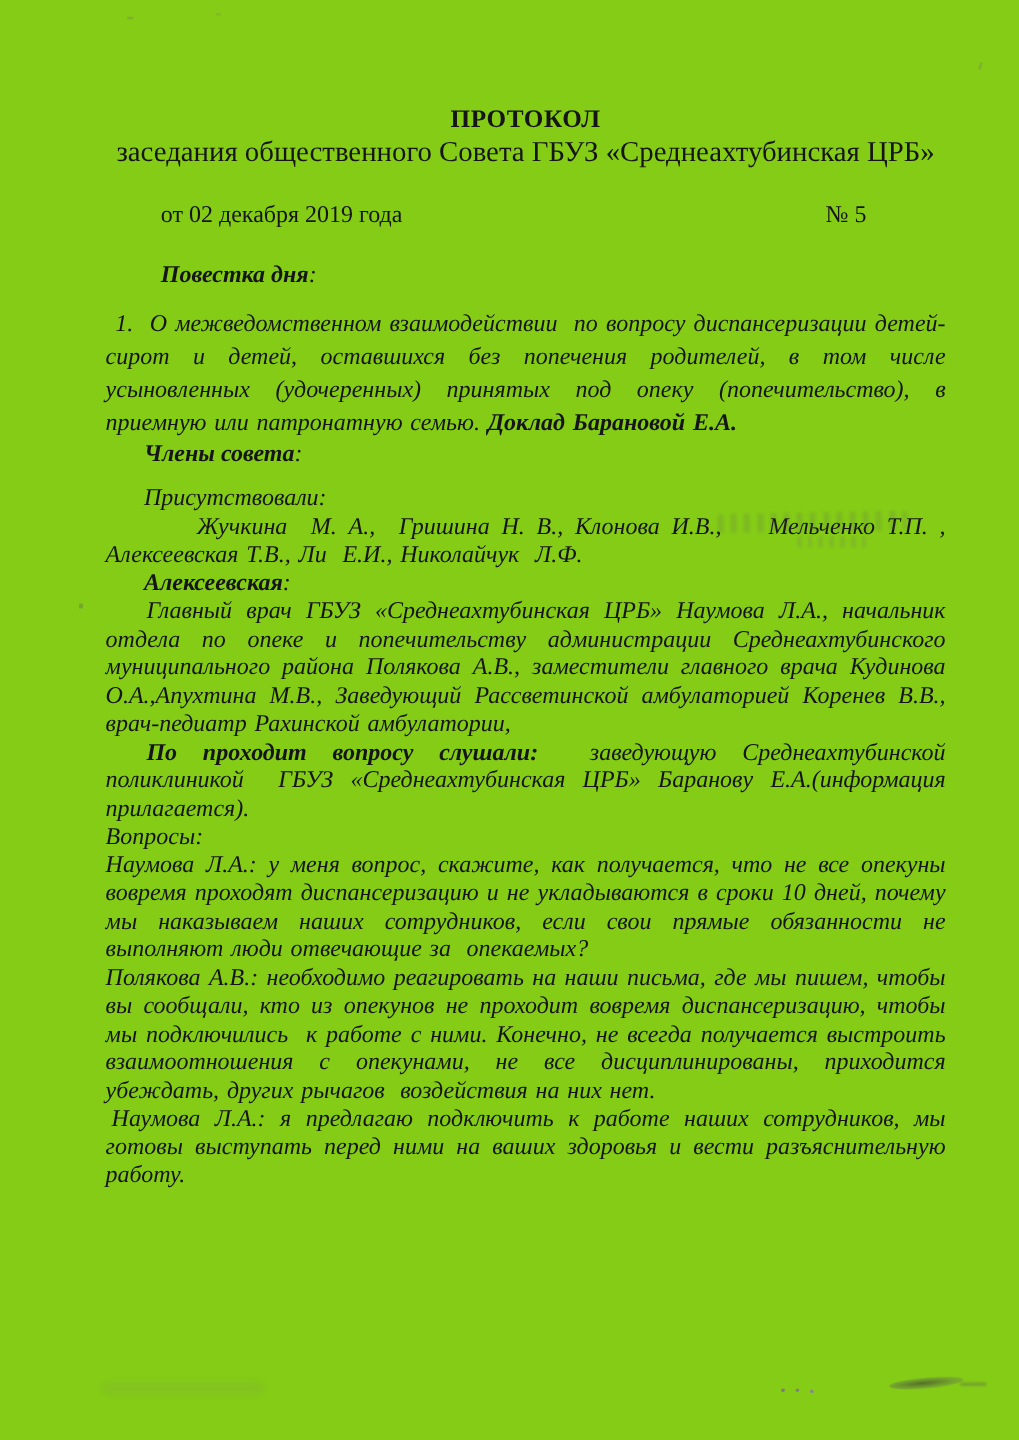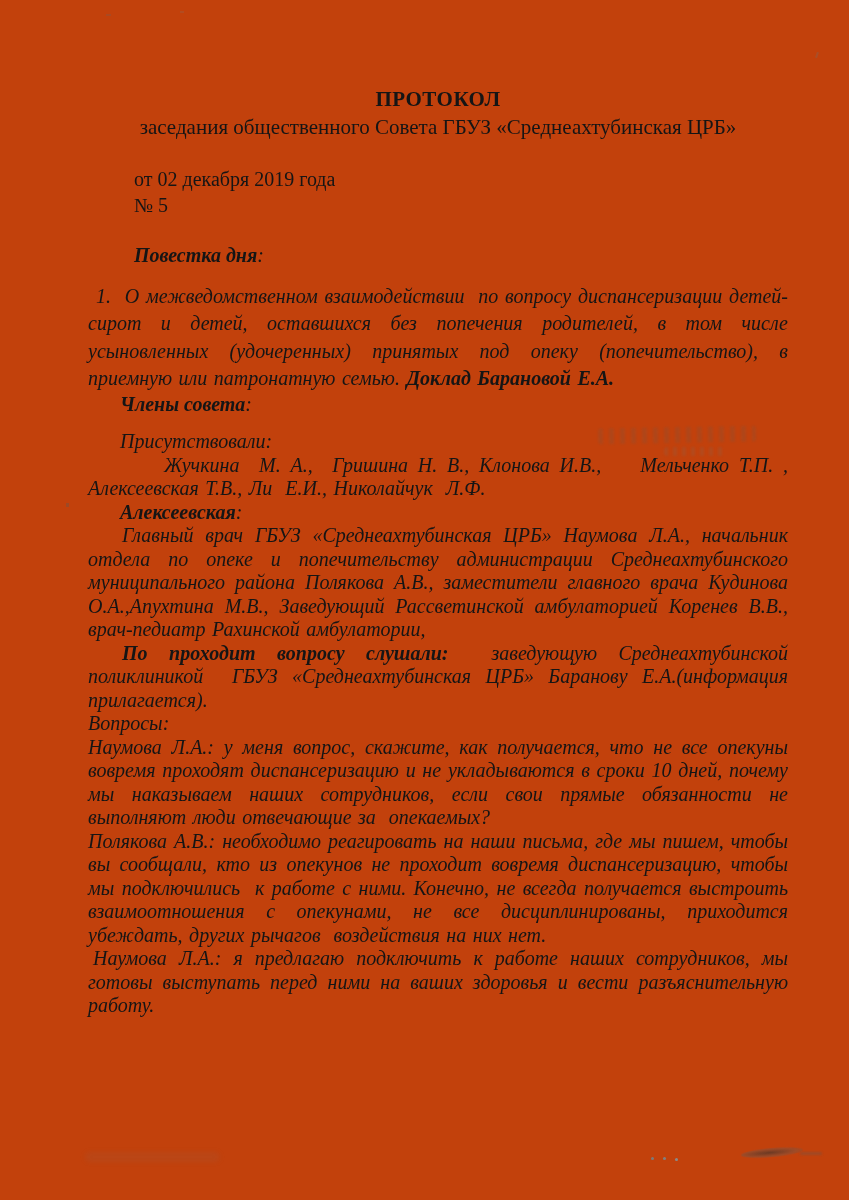--- a/index.html
+++ b/index.html
@@ -6,7 +6,7 @@
   .doc{
     position:relative;
     width:849px;height:1200px;
-    background:#c2410c;
+    background:#84cc16;
     font-family:"Liberation Serif", "DejaVu Serif", serif;
     color:#151515;
     overflow:hidden;

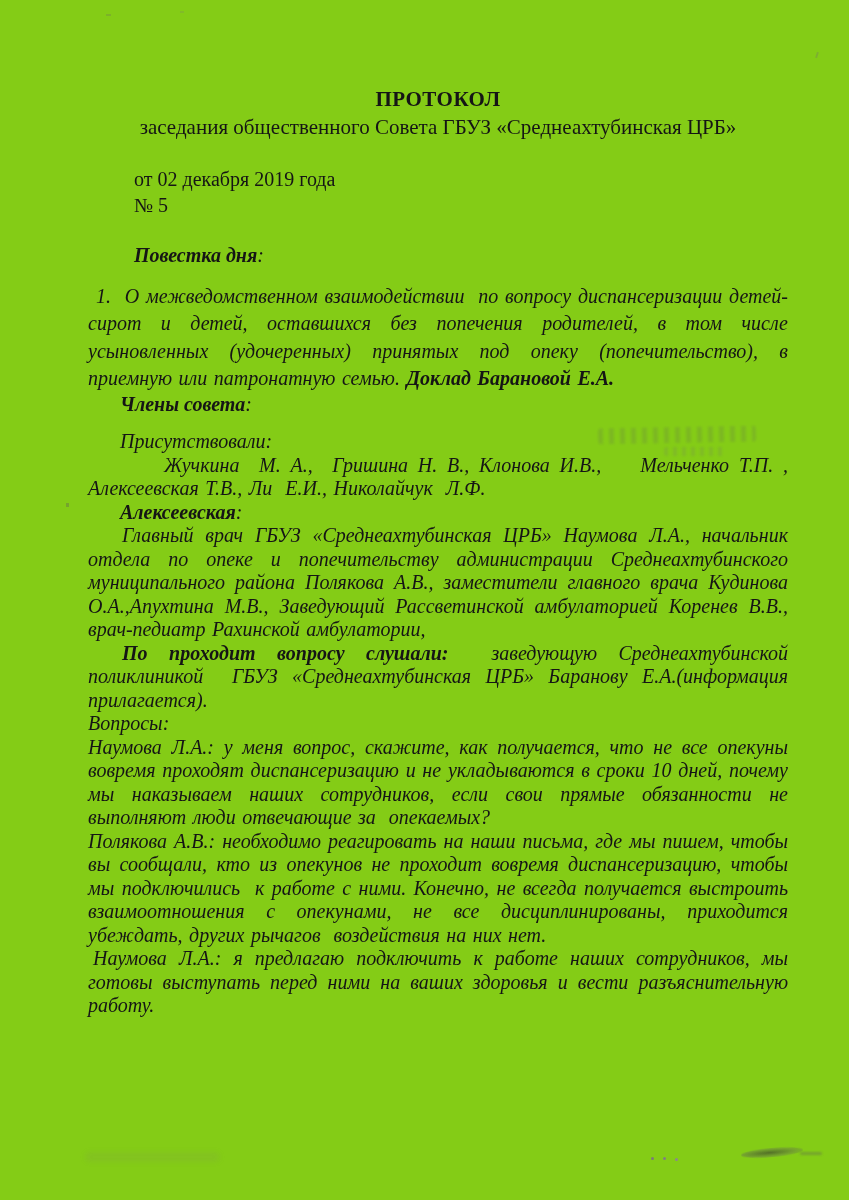--- a/index.html
+++ b/index.html
@@ -13,7 +13,7 @@
   }
   .content{position:absolute;left:88px;top:0;width:700px;}
   .title{margin-top:86px;text-align:center;font-weight:bold;font-size:21px;line-height:26px;letter-spacing:.5px;}
-  .subtitle{text-align:center;font-size:21px;line-height:26px;margin-top:2px;}
+  .subtitle{text-align:center;font-size:24px;line-height:26px;margin-top:2px;}
   .meta{display:flex;justify-content:space-between;margin-top:26px;font-size:20px;line-height:26px;padding-left:46px;padding-right:66px;flex-direction:column;}
   p{margin:0;font-size:20px;color:#151515;font-style:italic;}
   .j{text-align:justify;word-spacing:1.5px;}

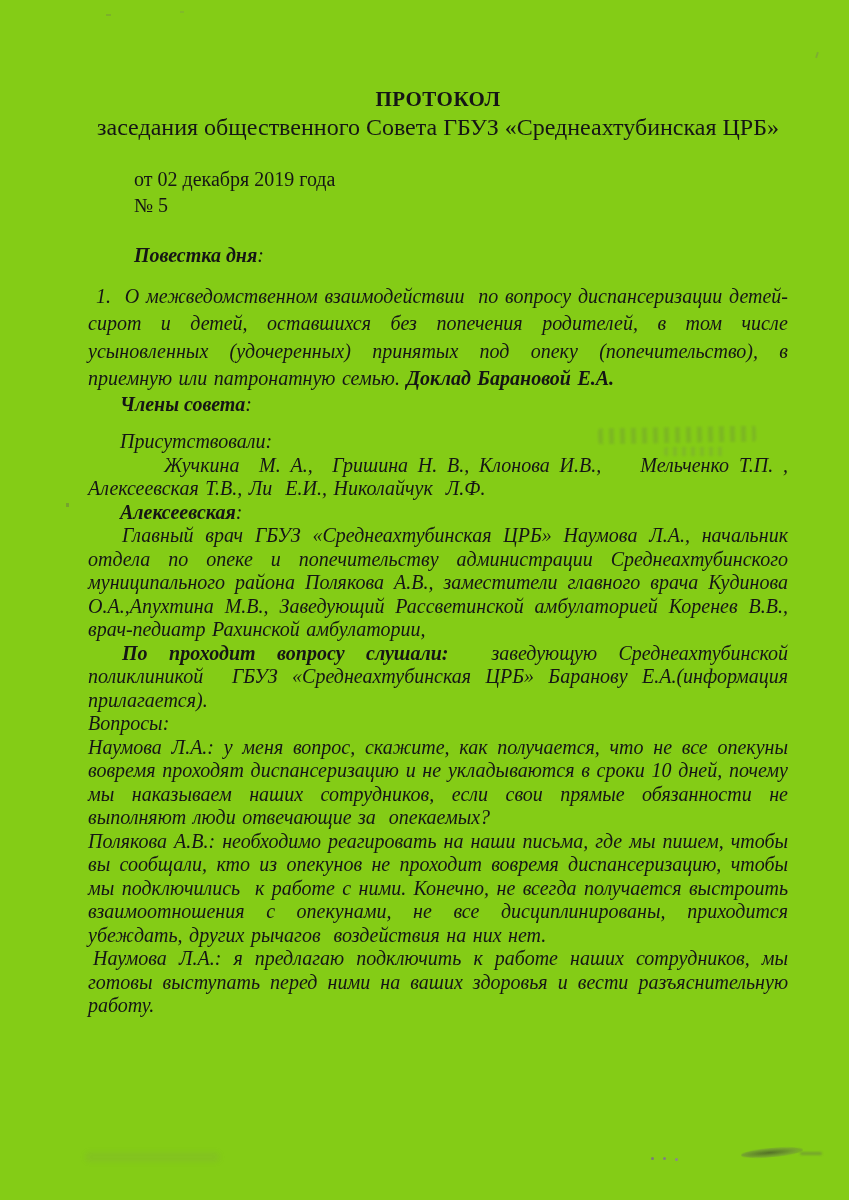--- a/index.html
+++ b/index.html
@@ -14,7 +14,7 @@
   .content{position:absolute;left:88px;top:0;width:700px;}
   .title{margin-top:86px;text-align:center;font-weight:bold;font-size:21px;line-height:26px;letter-spacing:.5px;}
   .subtitle{text-align:center;font-size:24px;line-height:26px;margin-top:2px;}
-  .meta{display:flex;justify-content:space-between;margin-top:26px;font-size:20px;line-height:26px;padding-left:46px;padding-right:66px;flex-direction:column;}
+  .meta{display:flex;justify-content:space-between;margin-top:26px;font-size:20px;line-height:26px;padding-left:46px;padding-right:66px;}
   p{margin:0;font-size:20px;color:#151515;font-style:italic;}
   .j{text-align:justify;word-spacing:1.5px;}
   .lh27{line-height:27.5px;}

